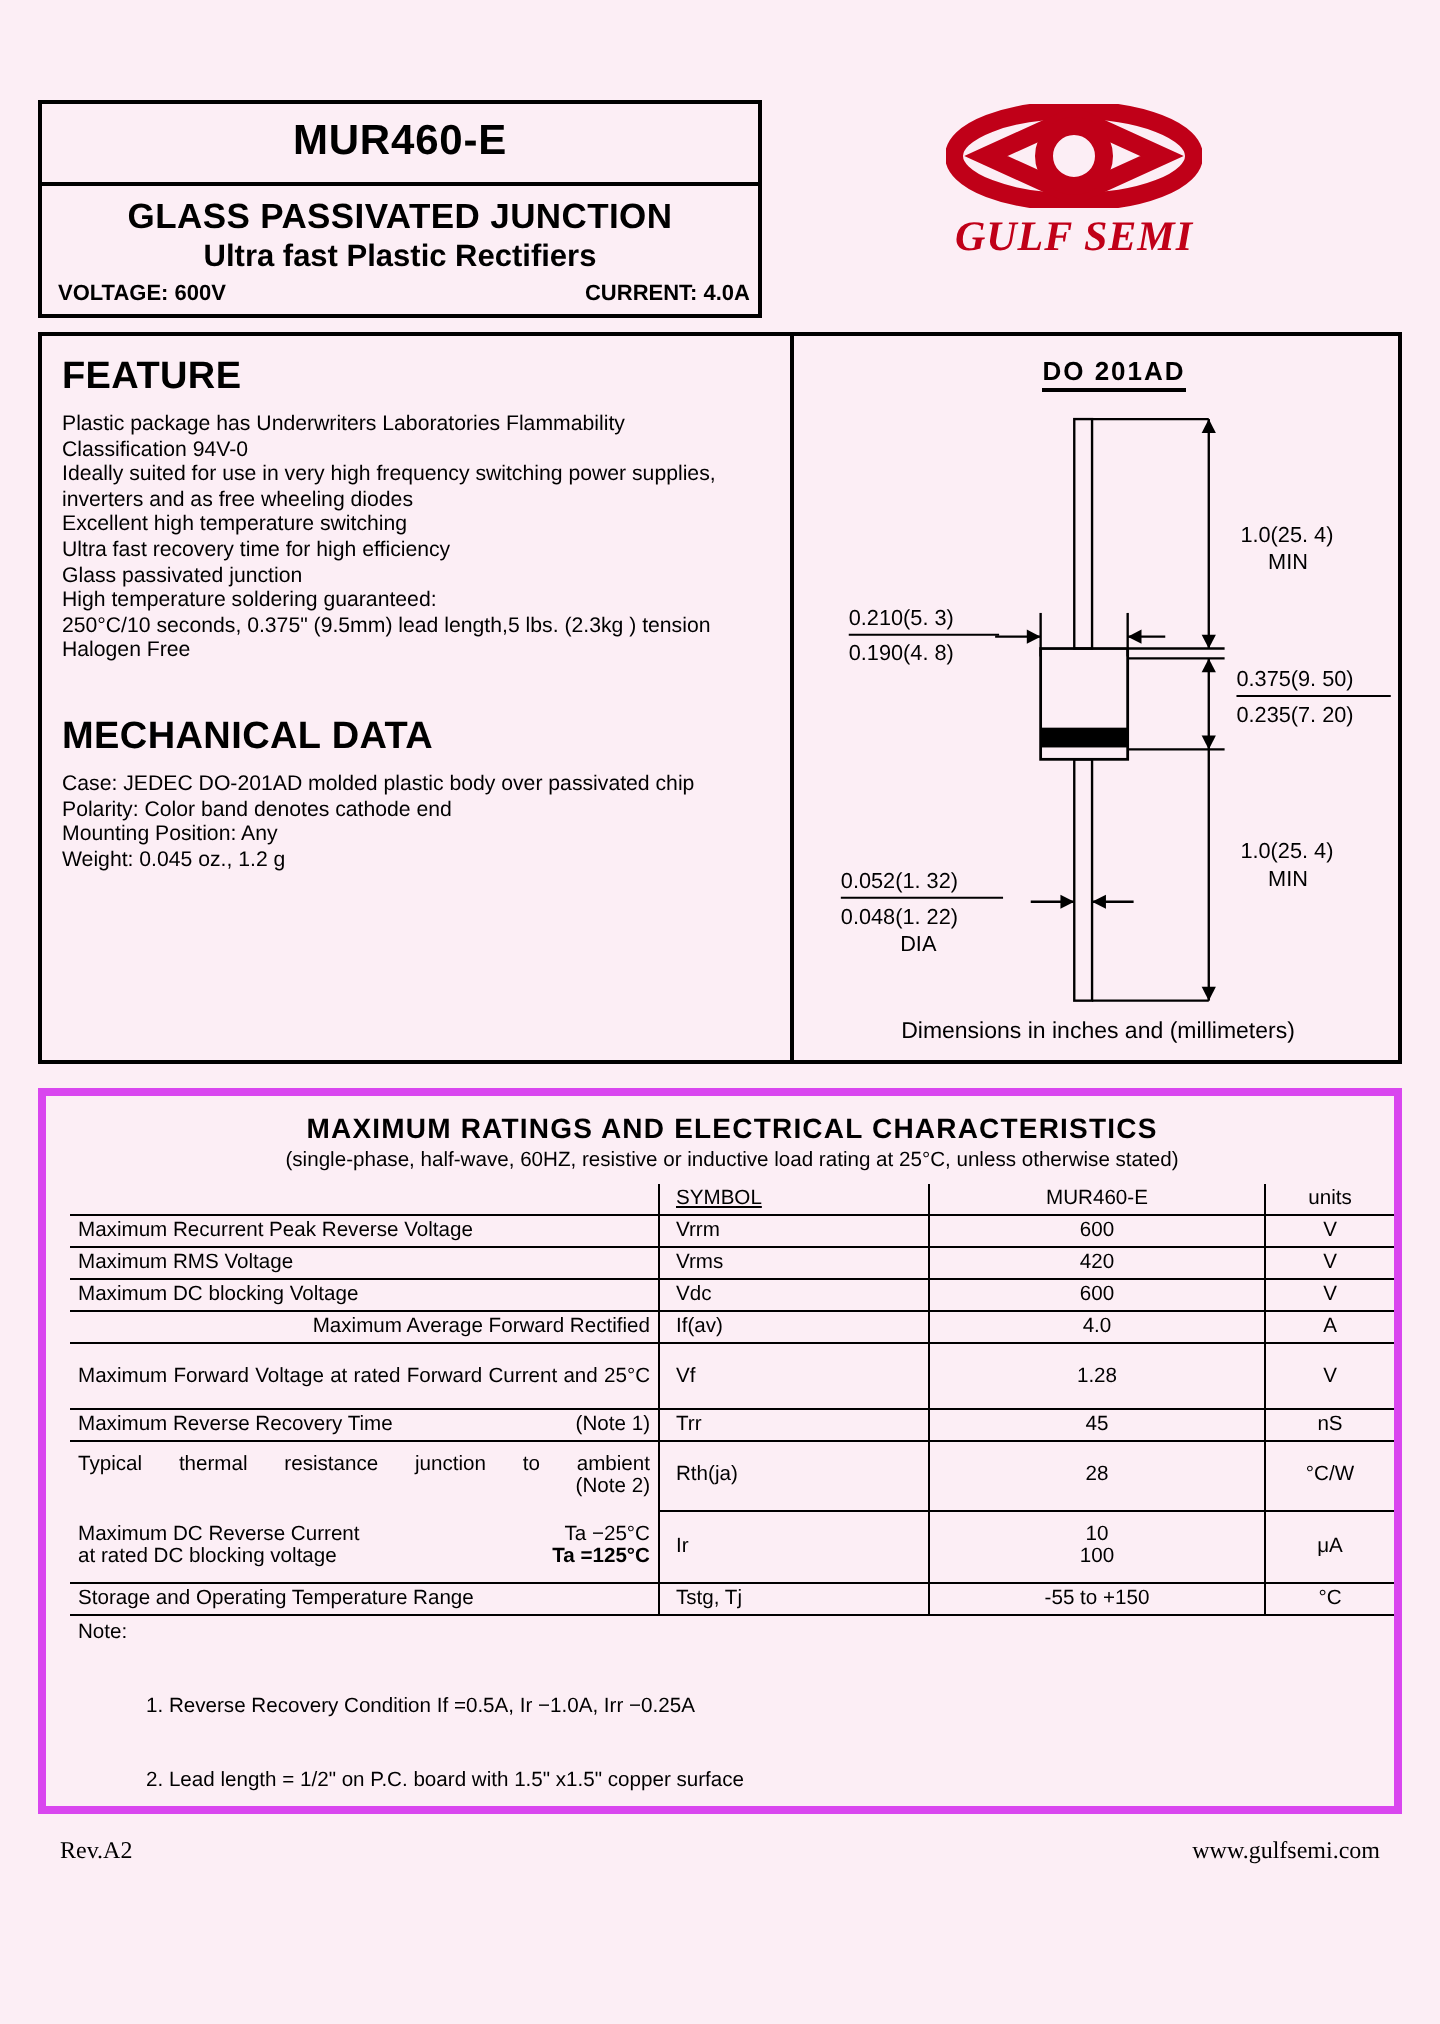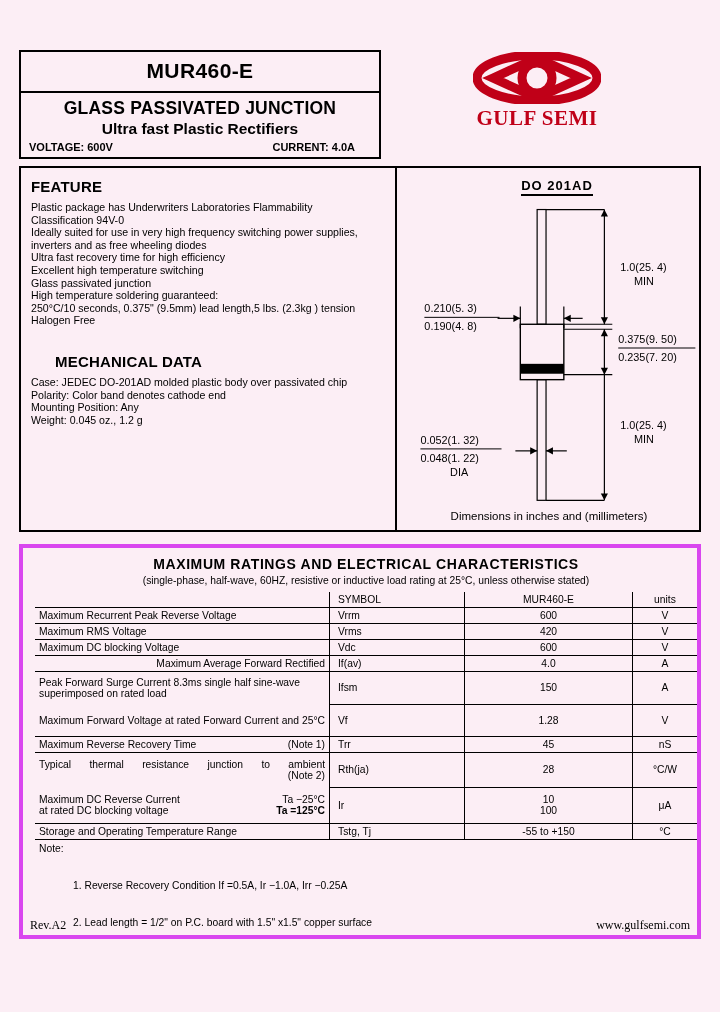--- a/index.html
+++ b/index.html
@@ -75,6 +75,7 @@
   .logo-name {
     font-family: "Liberation Serif", serif;
     font-weight: bold;
+    font-style: italic;
     font-size: 21px;
     color: #c00018;
     letter-spacing: .5px;

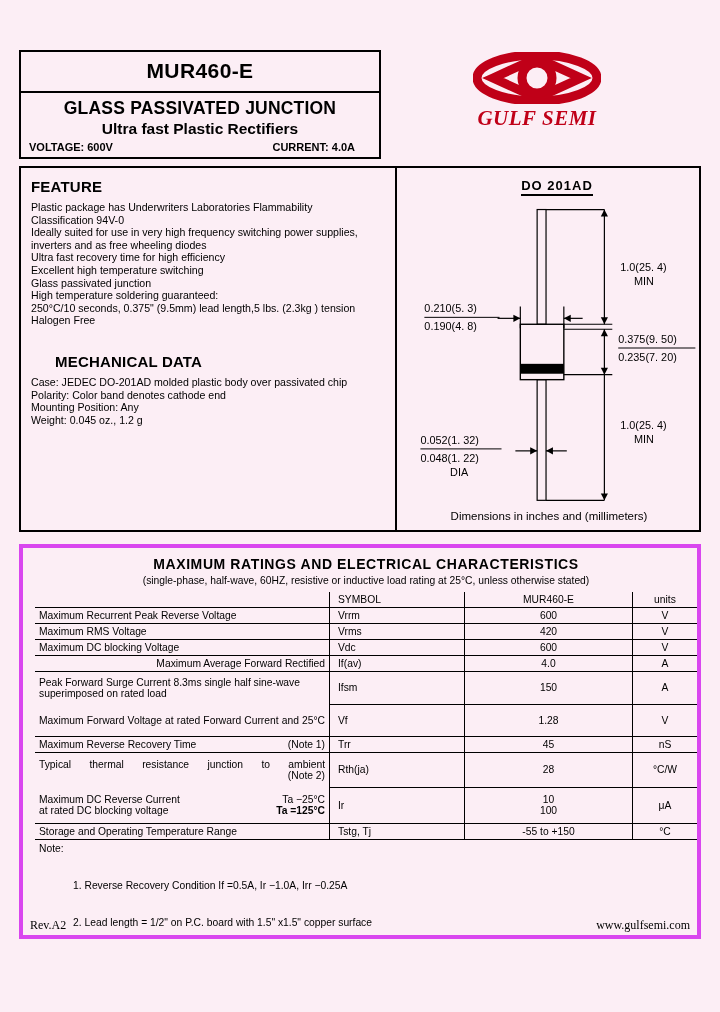--- a/index.html
+++ b/index.html
@@ -56,7 +56,7 @@
     justify-content: space-between;
     font-size: 11px;
     font-weight: bold;
-    padding: 1px 24px 4px 8px;
+    padding: 1px 4px 4px 8px;
   }
 
   

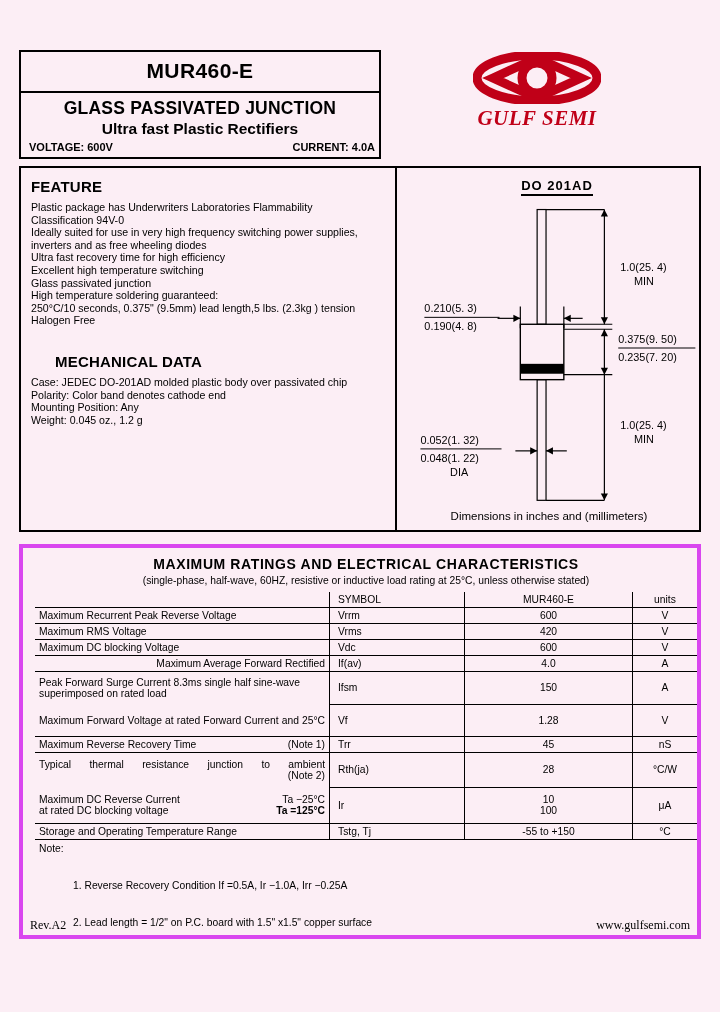--- a/index.html
+++ b/index.html
@@ -111,7 +111,7 @@
     box-sizing: border-box;
   }
   .sect-head {
-    font-size: 15px;
+    font-size: 19px;
     font-weight: bold;
     letter-spacing: .2px;
     margin: 0 0 6px 0;

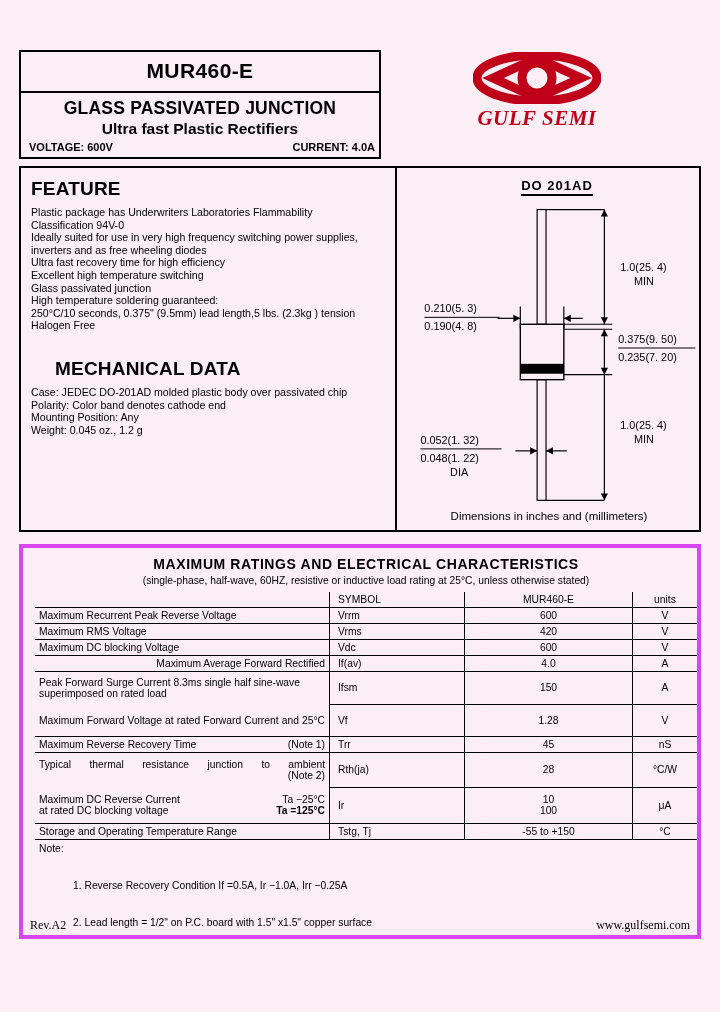--- a/index.html
+++ b/index.html
@@ -248,8 +248,8 @@
         <div class="body-line">Classification 94V-0</div>
         <div class="body-line">Ideally suited for use in very high frequency switching power supplies,</div>
         <div class="body-line">inverters and as free wheeling diodes</div>
+        <div class="body-line">Excellent high temperature switching</div>
         <div class="body-line">Ultra fast recovery time for high efficiency</div>
-        <div class="body-line">Excellent high temperature switching</div>
         <div class="body-line">Glass passivated junction</div>
         <div class="body-line">High temperature soldering guaranteed:</div>
         <div class="body-line">250°C/10 seconds, 0.375" (9.5mm) lead length,5 lbs. (2.3kg ) tension</div>

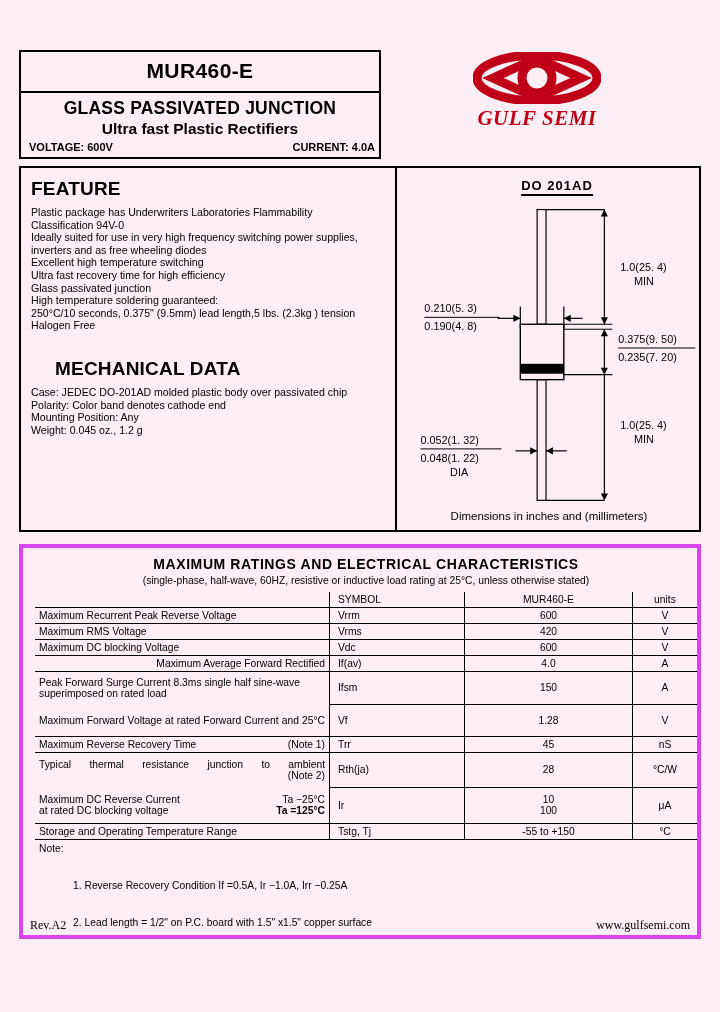--- a/index.html
+++ b/index.html
@@ -116,7 +116,7 @@
     letter-spacing: .2px;
     margin: 0 0 6px 0;
   }
-  .sect-head.mech { margin-top: 26px; margin-left: 24px; }
+  .sect-head.mech { margin-top: 26px; }
   .body-line {
     font-size: 10.6px;
     line-height: 12.6px;

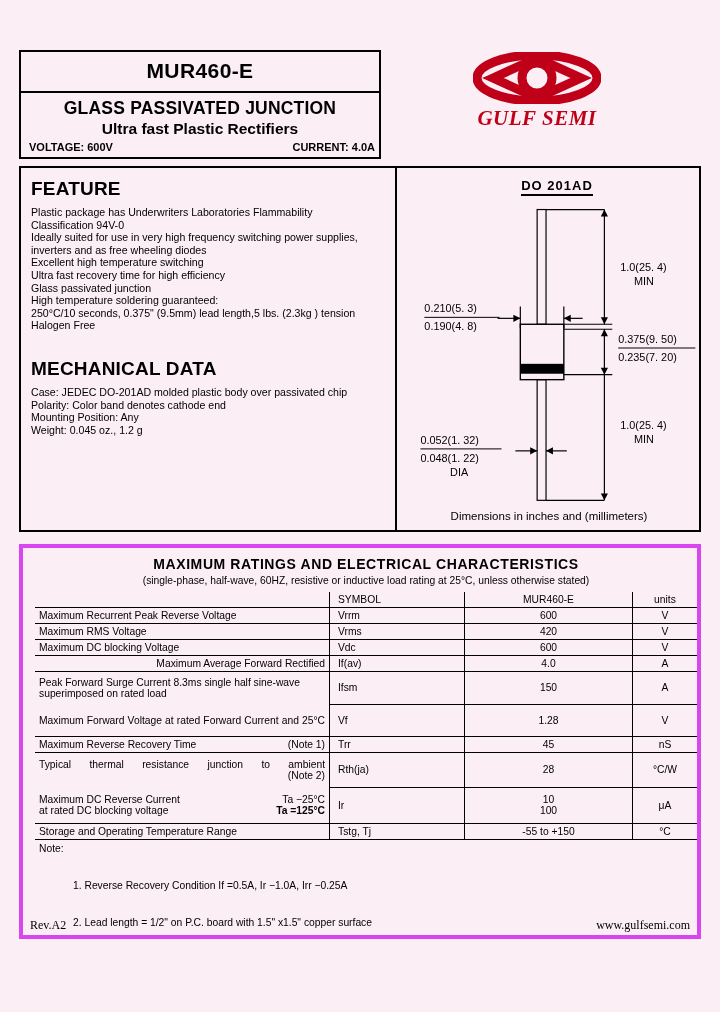--- a/index.html
+++ b/index.html
@@ -345,7 +345,7 @@
       <tbody>
         <tr>
           <td class="c-param" style="border-left:none;border-top:none;"></td>
-          <td class="c-sym" style="border-top:none;">SYMBOL</td>
+          <td class="c-sym" style="border-top:none;text-decoration:underline;">SYMBOL</td>
           <td class="c-val" style="border-top:none;">MUR460-E</td>
           <td class="c-unit" style="border-right:none;border-top:none;">units</td>
         </tr>

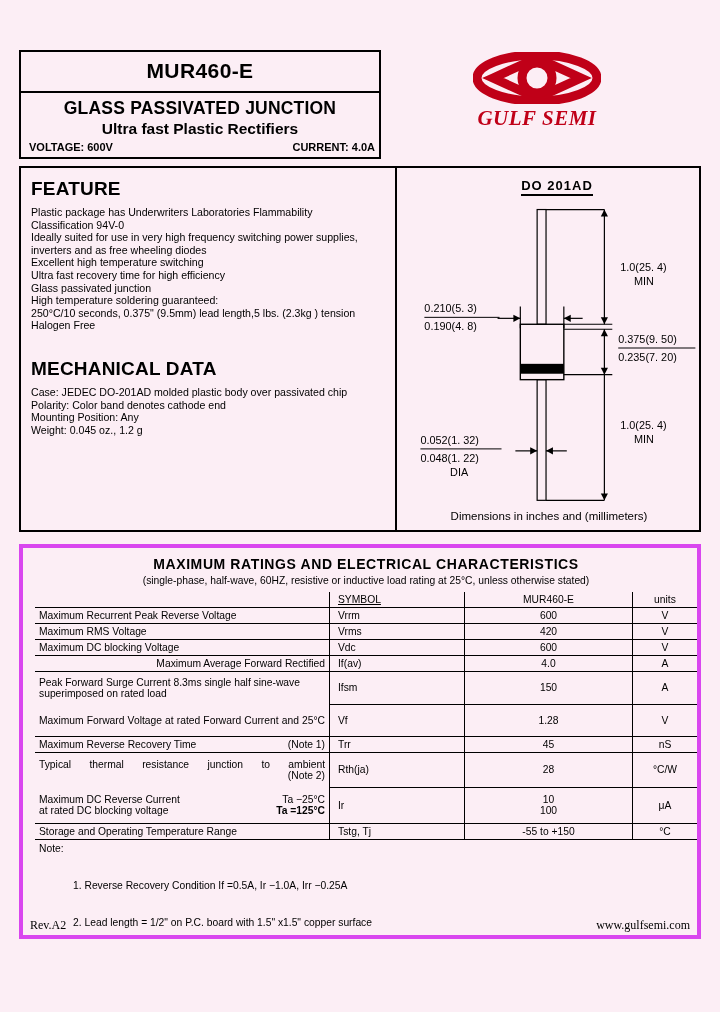--- a/index.html
+++ b/index.html
@@ -378,12 +378,6 @@
           <td class="c-unit" style="border-right:none;">A</td>
         </tr>
 
-        <tr>
-          <td class="c-param nb-bottom" style="border-left:none;height:28px;">Peak Forward Surge Current 8.3ms single half sine-wave superimposed on rated load</td>
-          <td class="c-sym">Ifsm</td>
-          <td class="c-val">150</td>
-          <td class="c-unit" style="border-right:none;">A</td>
-        </tr>
 
         <tr>
           <td class="c-param nb-top just" style="border-left:none;height:28px;">Maximum  Forward  Voltage  at  rated  Forward Current and 25°C</td>

